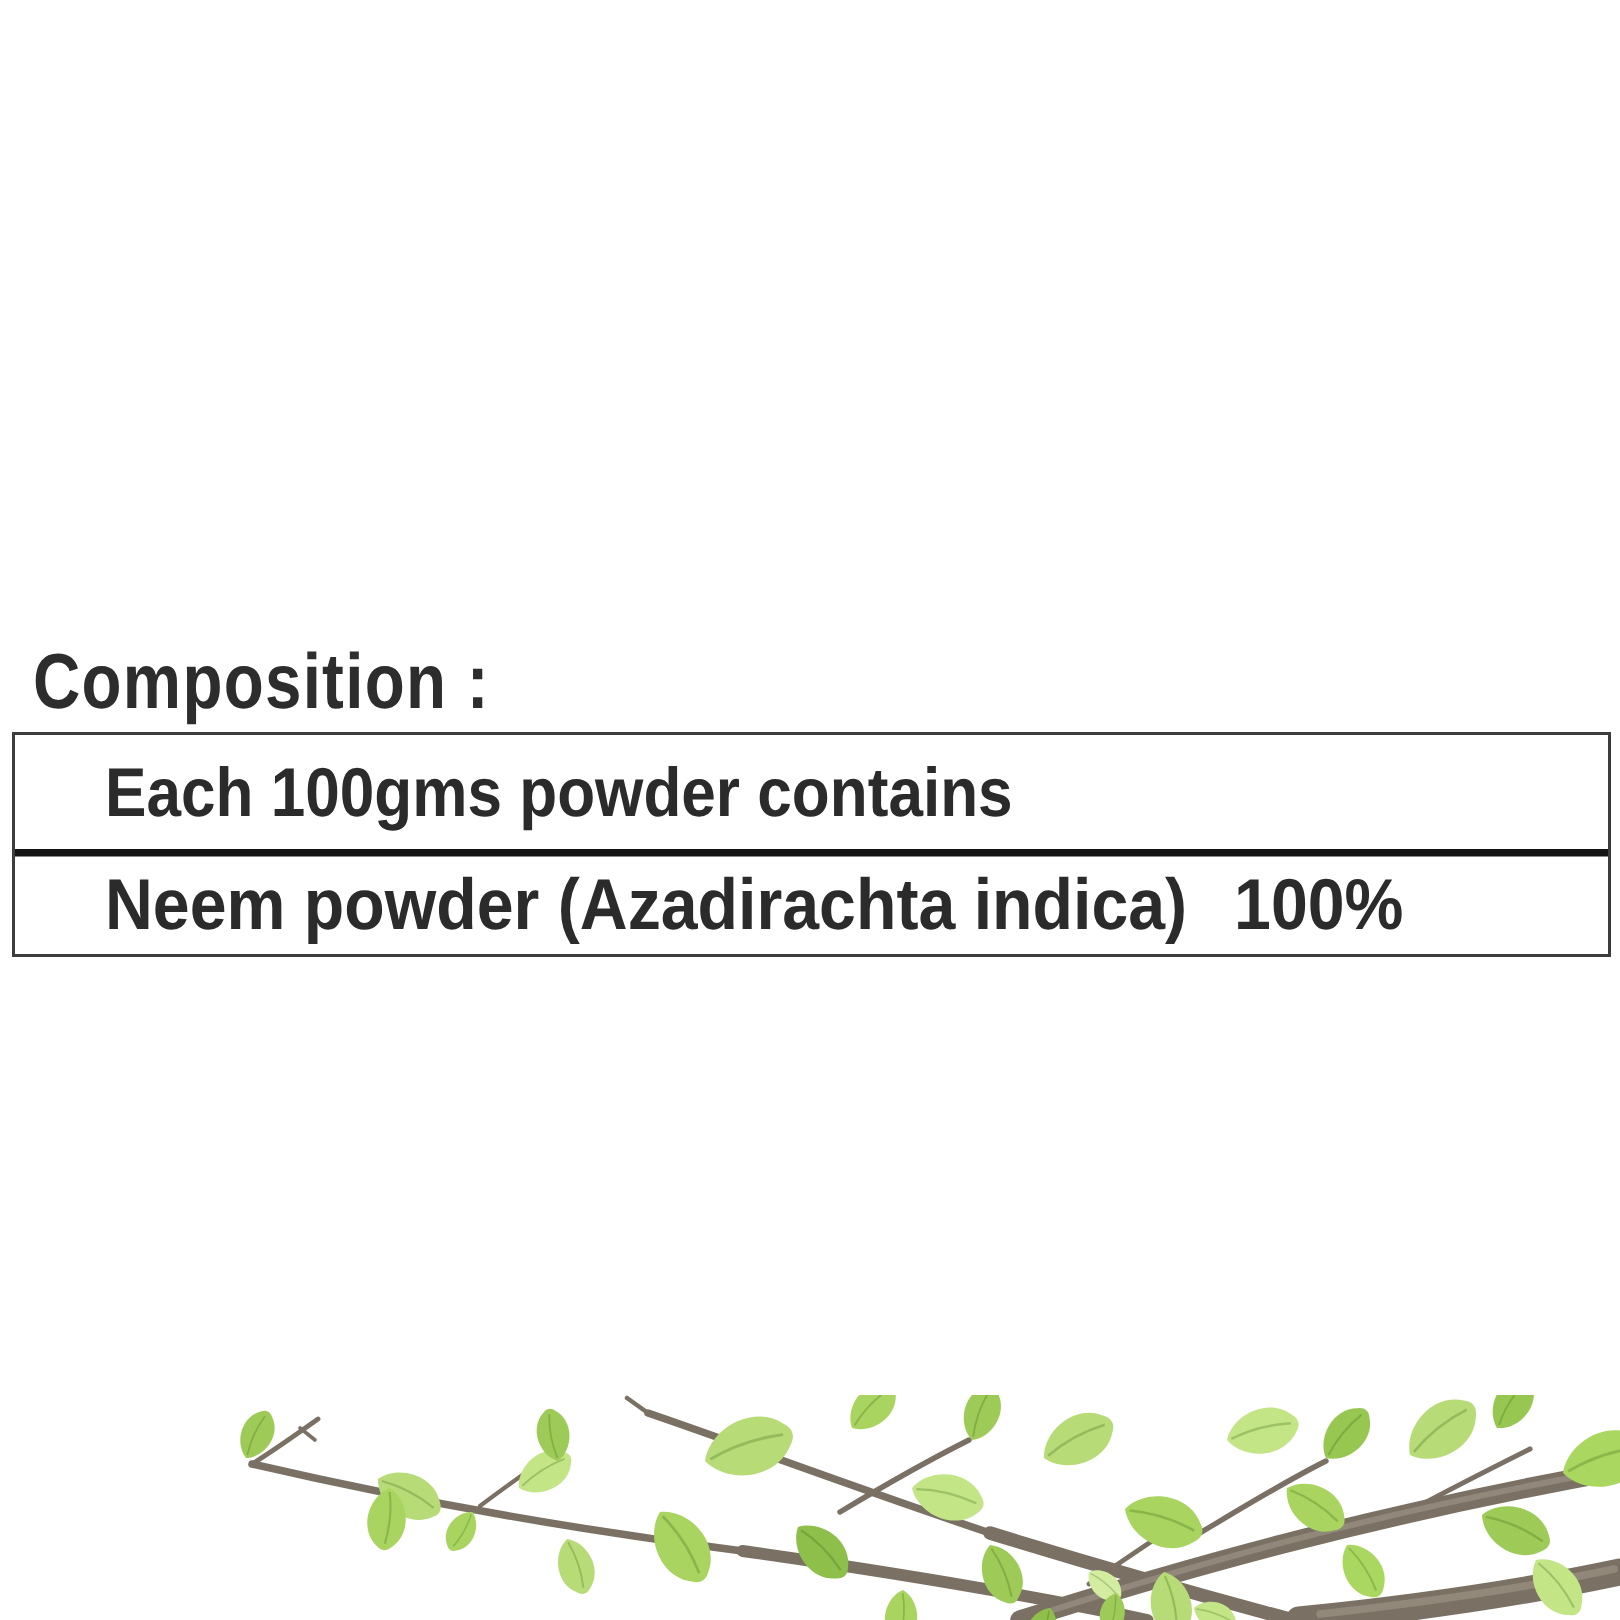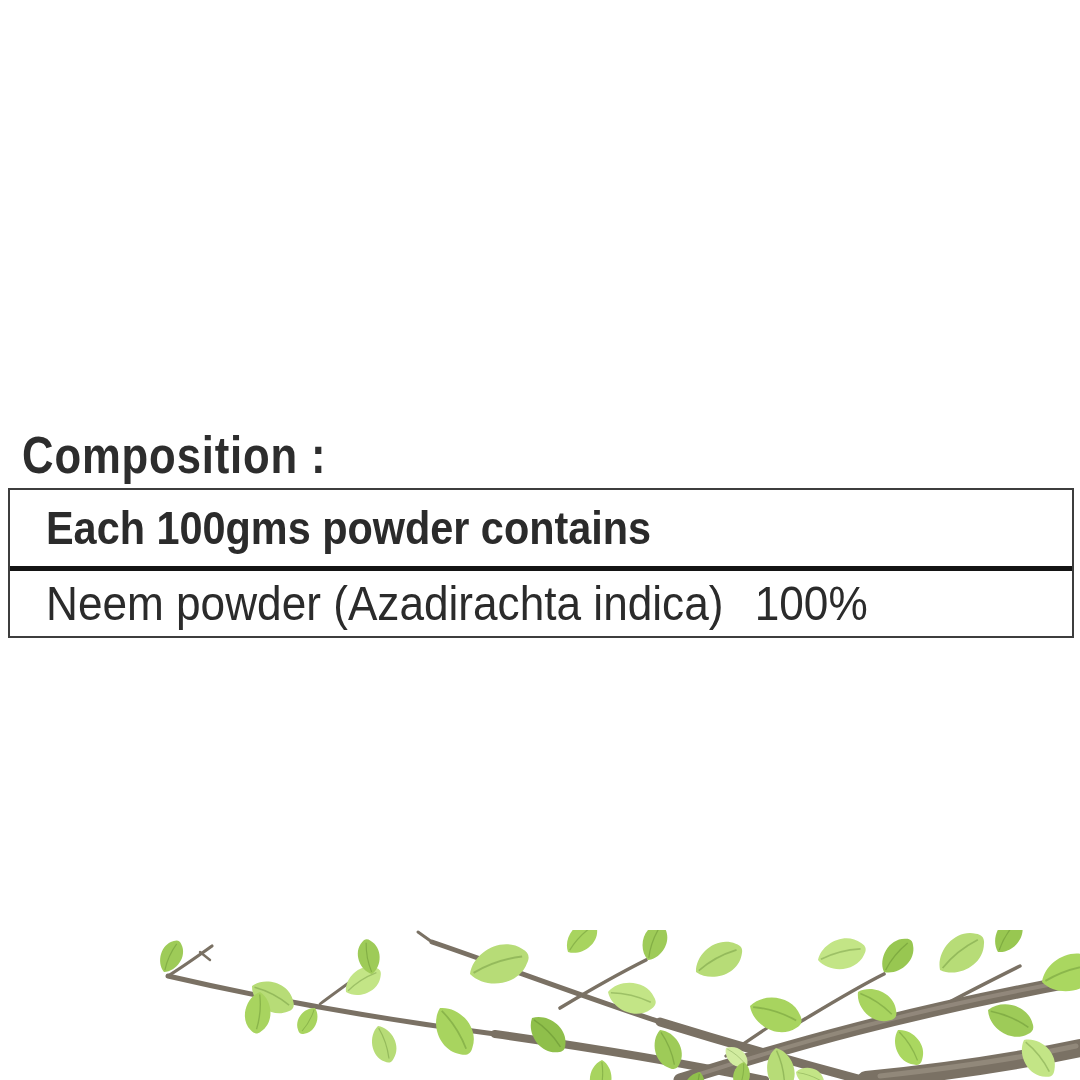--- a/index.html
+++ b/index.html
@@ -47,7 +47,7 @@
   }
   .comp-row {
     display:flex; align-items:center;
-    padding-left:36px; color:#2b2b2b; white-space:nowrap;
+    padding-left:60px; color:#2b2b2b; white-space:nowrap;
   }
   .comp-row.header-row {
     height:76px; font-size:46px; font-weight:bold;

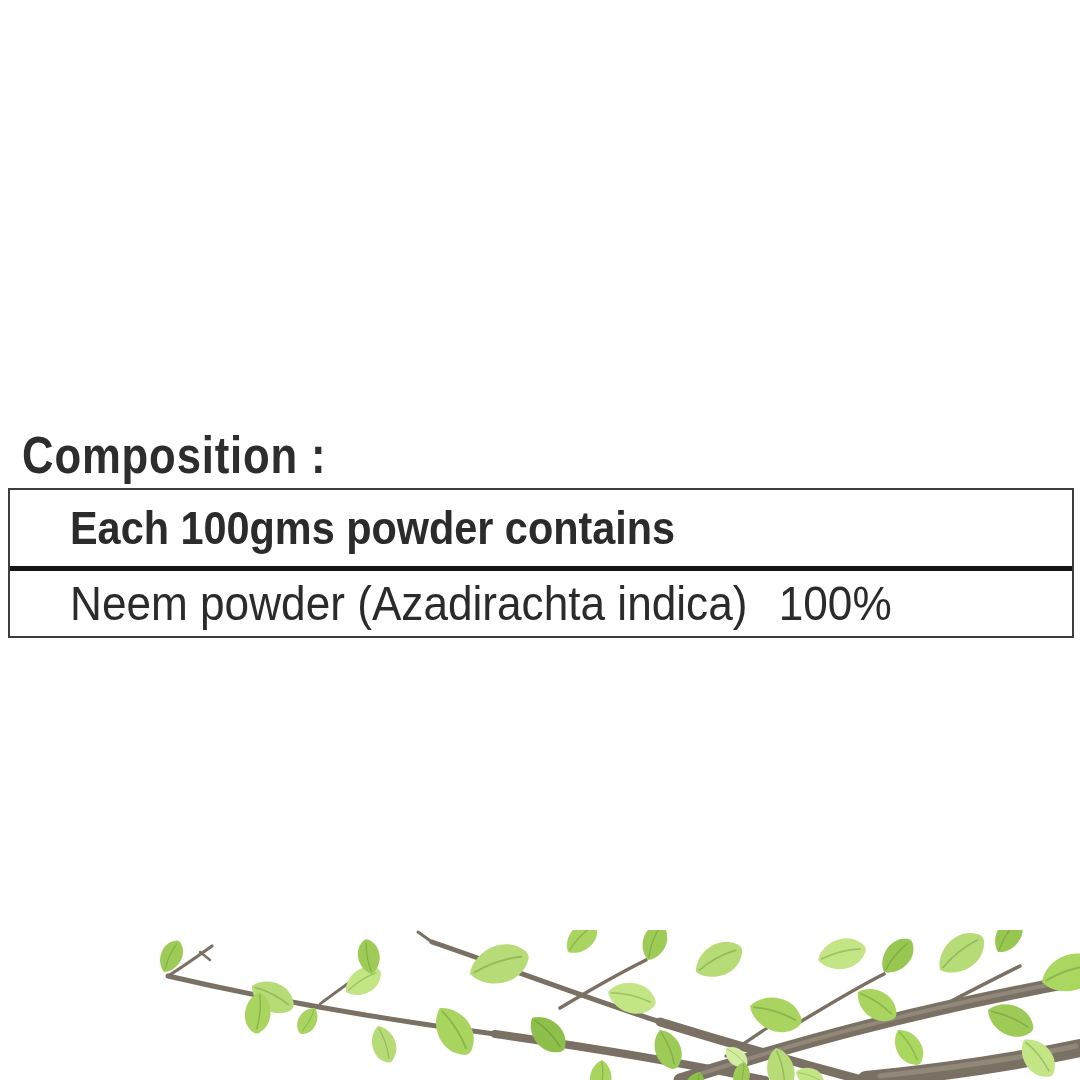--- a/index.html
+++ b/index.html
@@ -53,7 +53,7 @@
     height:76px; font-size:46px; font-weight:bold;
   }
   .comp-row.data-row {
-    height:70px; font-size:48px; font-weight:normal;
+    height:70px; font-size:48px; font-weight:bold;
     border-top:5px solid #141414;
   }
   .condensed { display:inline-block; transform:scaleX(0.9); transform-origin:left center; }

